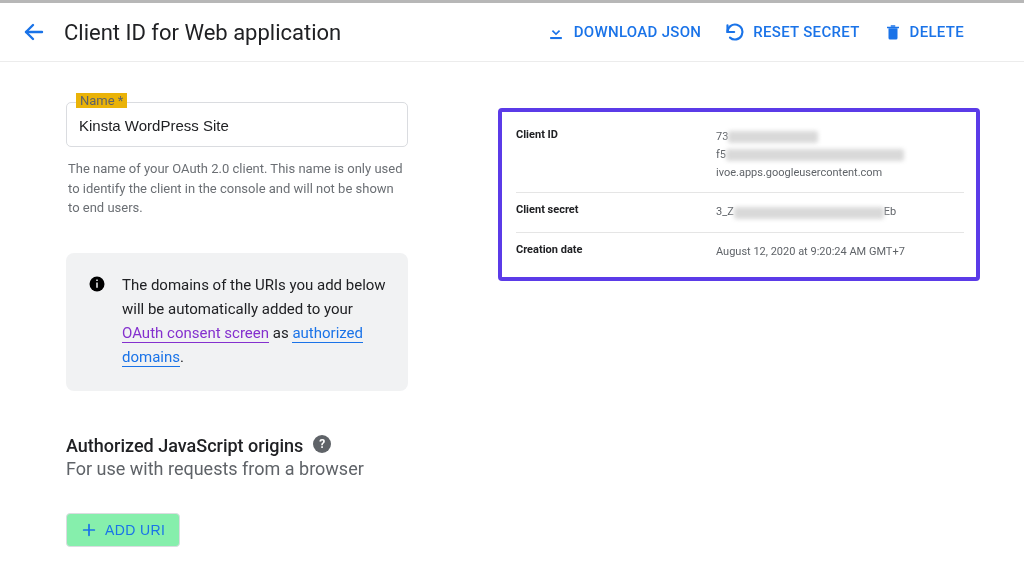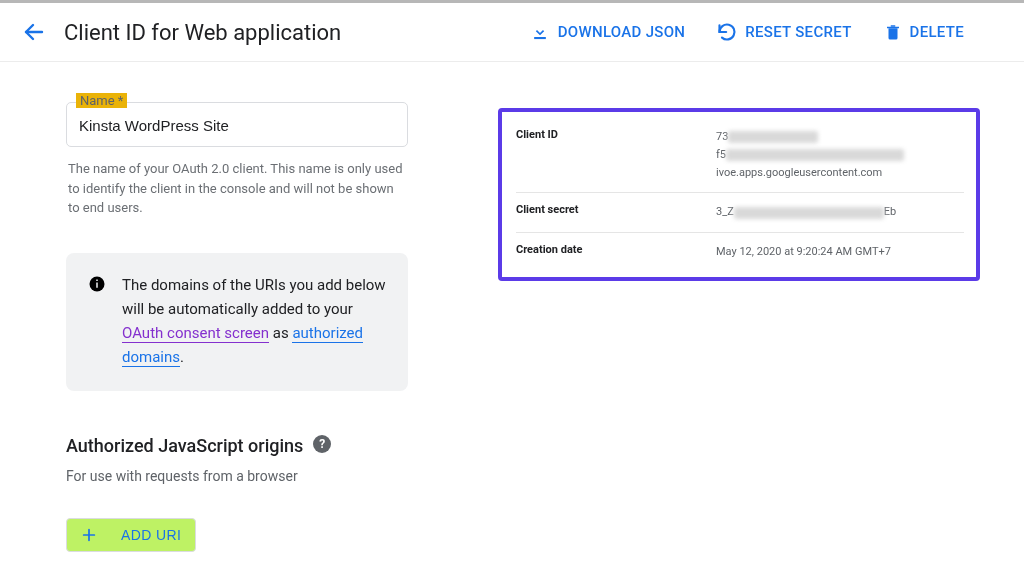--- a/index.html
+++ b/index.html
@@ -32,7 +32,7 @@
     flex: 0 0 auto;
     margin-right: auto;
   }
-  .top-actions { display: flex; gap: 32px; margin-right: 40px; }
+  .top-actions { display: flex; gap: 24px; margin-right: 40px; }
   .action-btn {
     display: flex; align-items: center; gap: 8px;
     color: #1a73e8;

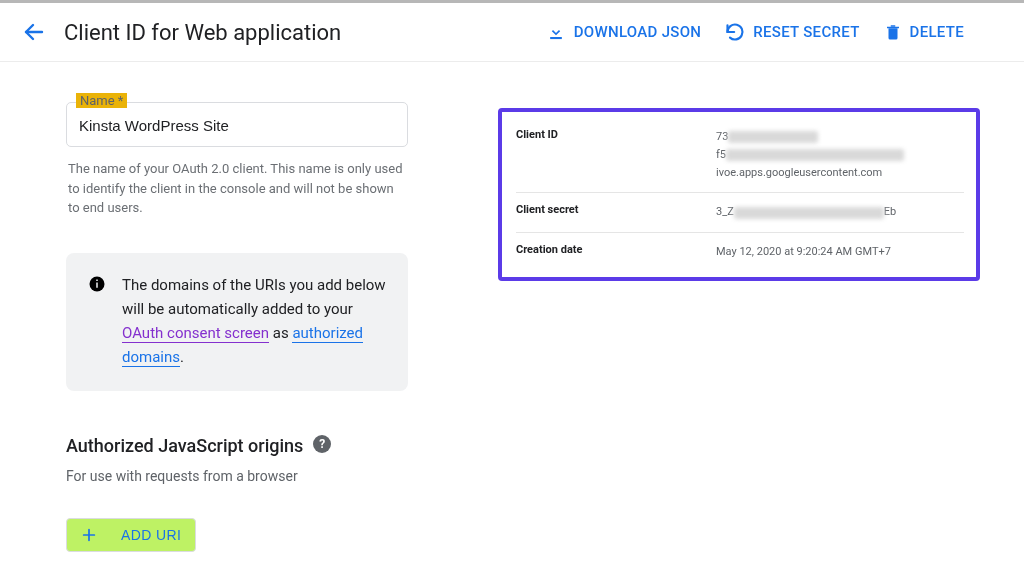--- a/index.html
+++ b/index.html
@@ -213,7 +213,7 @@
 
       <div class="cred-row">
         <div class="cred-label">Creation date</div>
-        <div class="cred-value">May 12, 2020 at 9:20:24 AM GMT+7</div>
+        <div class="cred-value">August 12, 2020 at 9:20:24 AM GMT+7</div>
       </div>
 
     </div>

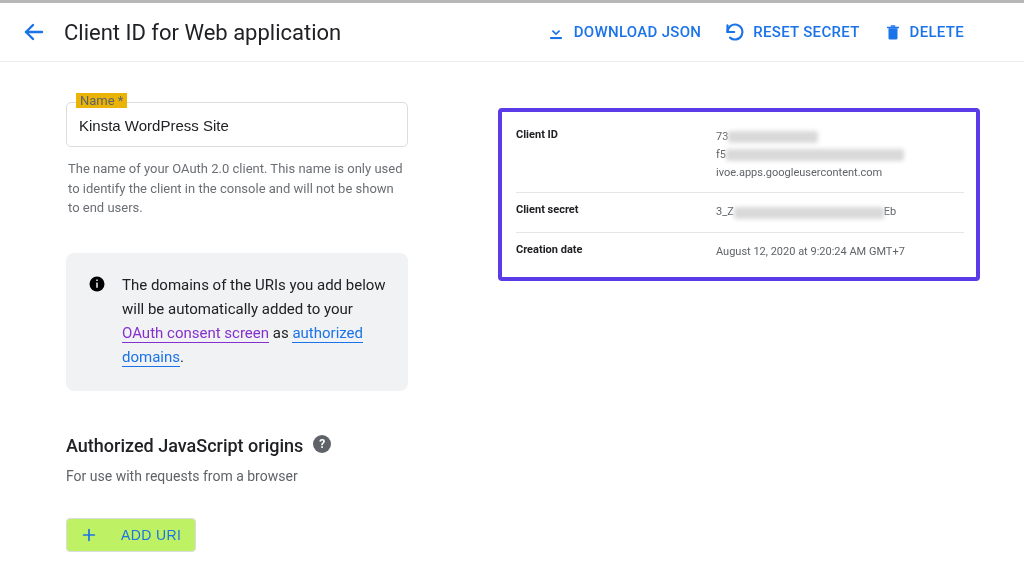--- a/index.html
+++ b/index.html
@@ -86,7 +86,7 @@
     font-size: 12px; font-weight: 700;
     display: inline-flex; align-items: center; justify-content: center;
   }
-  .section-desc { font-size: 14px; color: #5f6368; margin-top: 12px; }
+  .section-desc { font-size: 18px; color: #5f6368; margin-top: 2px; }
   .add-uri-btn {
     margin-top: 34px;
     display: inline-flex; align-items: center; gap: 24px;

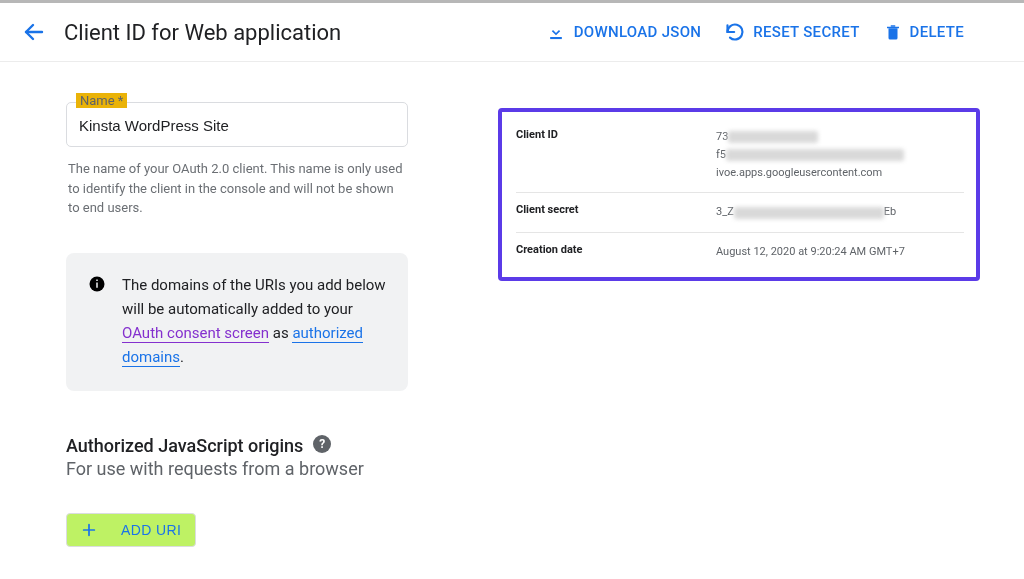--- a/index.html
+++ b/index.html
@@ -89,11 +89,11 @@
   .section-desc { font-size: 18px; color: #5f6368; margin-top: 2px; }
   .add-uri-btn {
     margin-top: 34px;
-    display: inline-flex; align-items: center; gap: 24px;
+    display: inline-flex; align-items: center; gap: 8px;
     padding: 8px 14px;
     border: 1px solid #dadce0; border-radius: 4px;
     color: #1a73e8; font-size: 14px; font-weight: 500; letter-spacing: .4px;
-    cursor: pointer; background:#bef264;
+    cursor: pointer; background:#86efac;
   }
   .cred-box {
     border: 4px solid #5b3be8;

